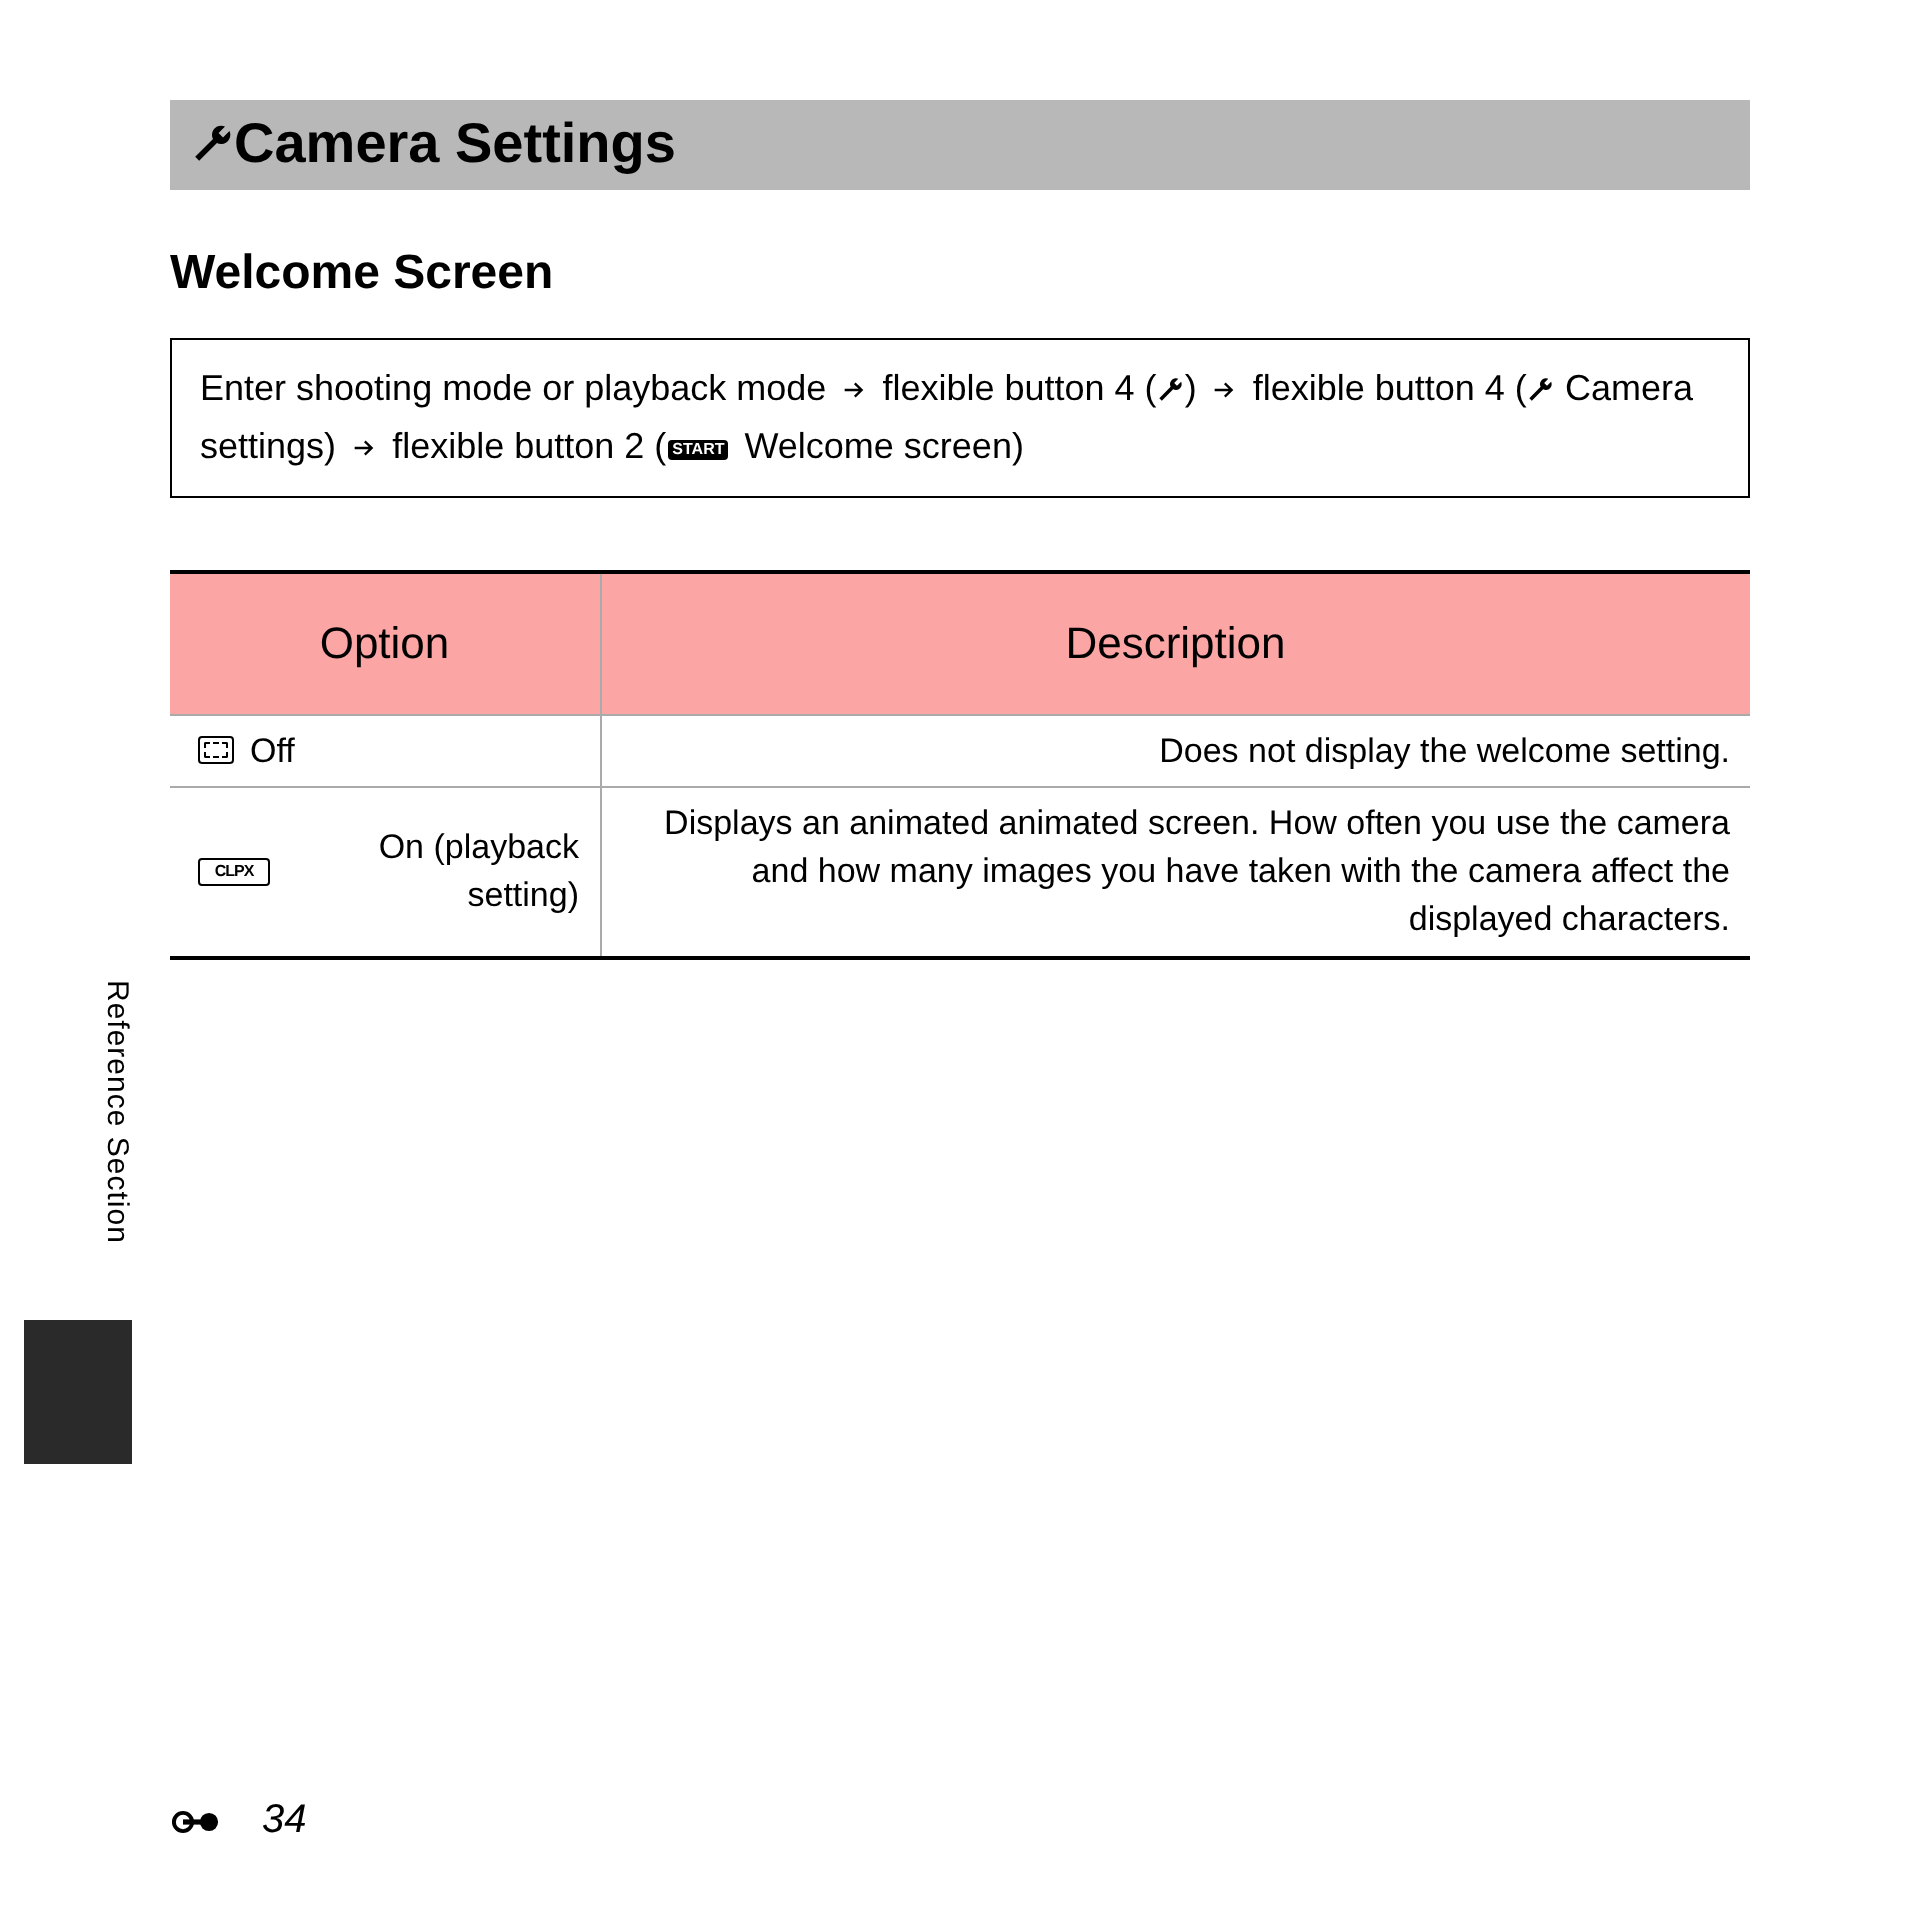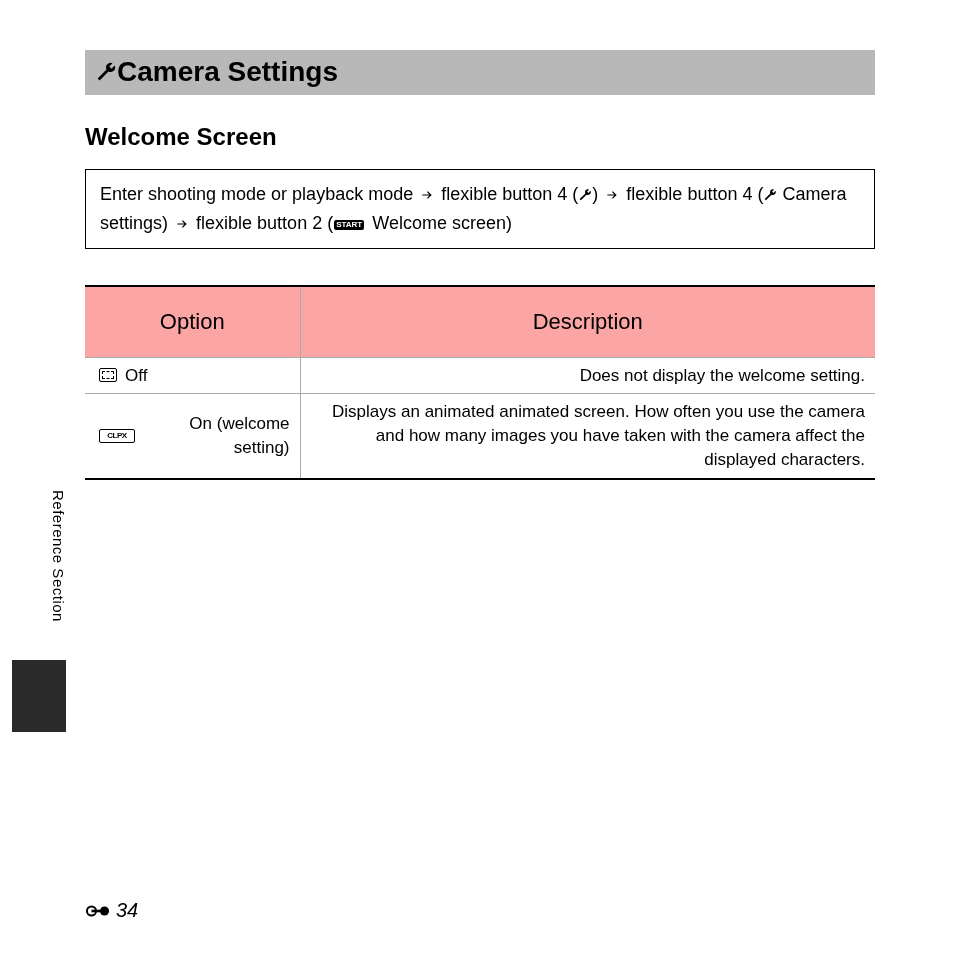--- a/index.html
+++ b/index.html
@@ -218,7 +218,7 @@
         <td>
           <div class="opt-cell">
             <span class="opt-icon-on">CLPX</span>
-            <span>On (welcome setting)</span>
+            <span>On (playback setting)</span>
           </div>
         </td>
         <td>Displays an animated animated screen. How often you use the camera and how many images you have taken with the camera affect the displayed characters.</td>

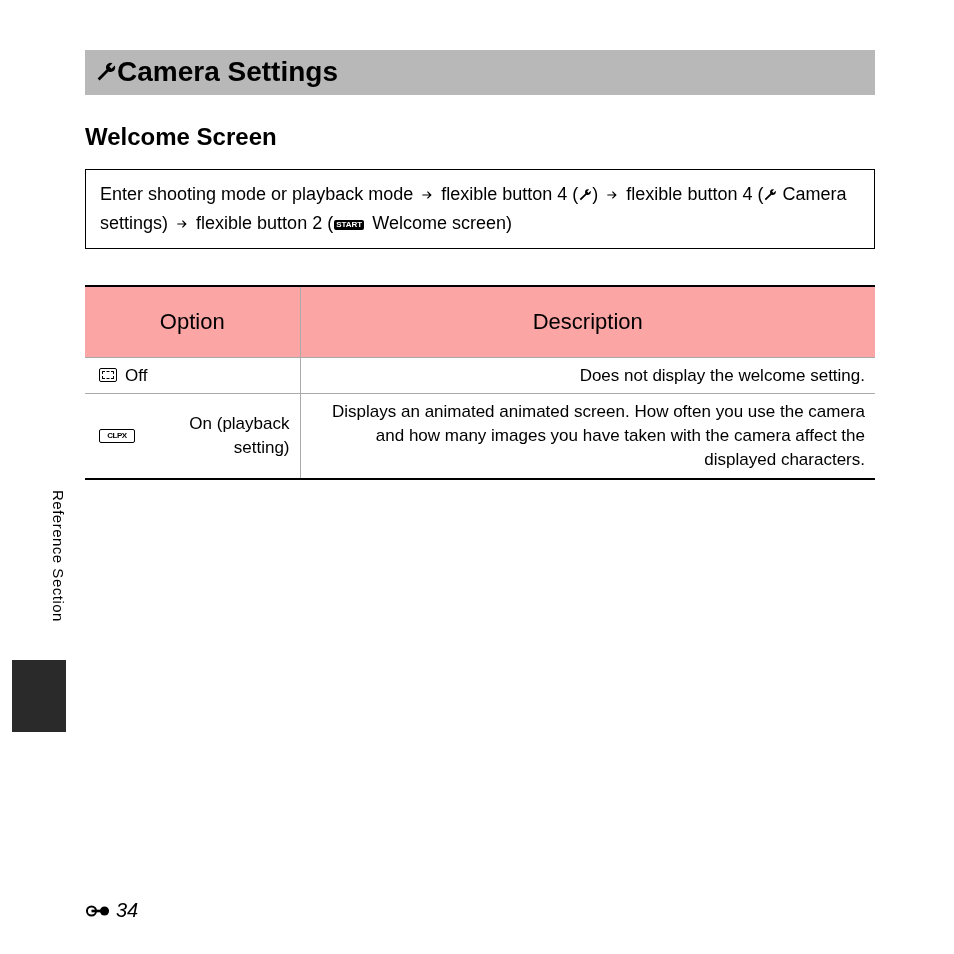--- a/index.html
+++ b/index.html
@@ -149,7 +149,7 @@
     font-style: italic;
     display: flex;
     align-items: center;
-    gap: 5px;
+    gap: 20px;
   }
   .link-icon {
     width: 26px; height: 16px;

